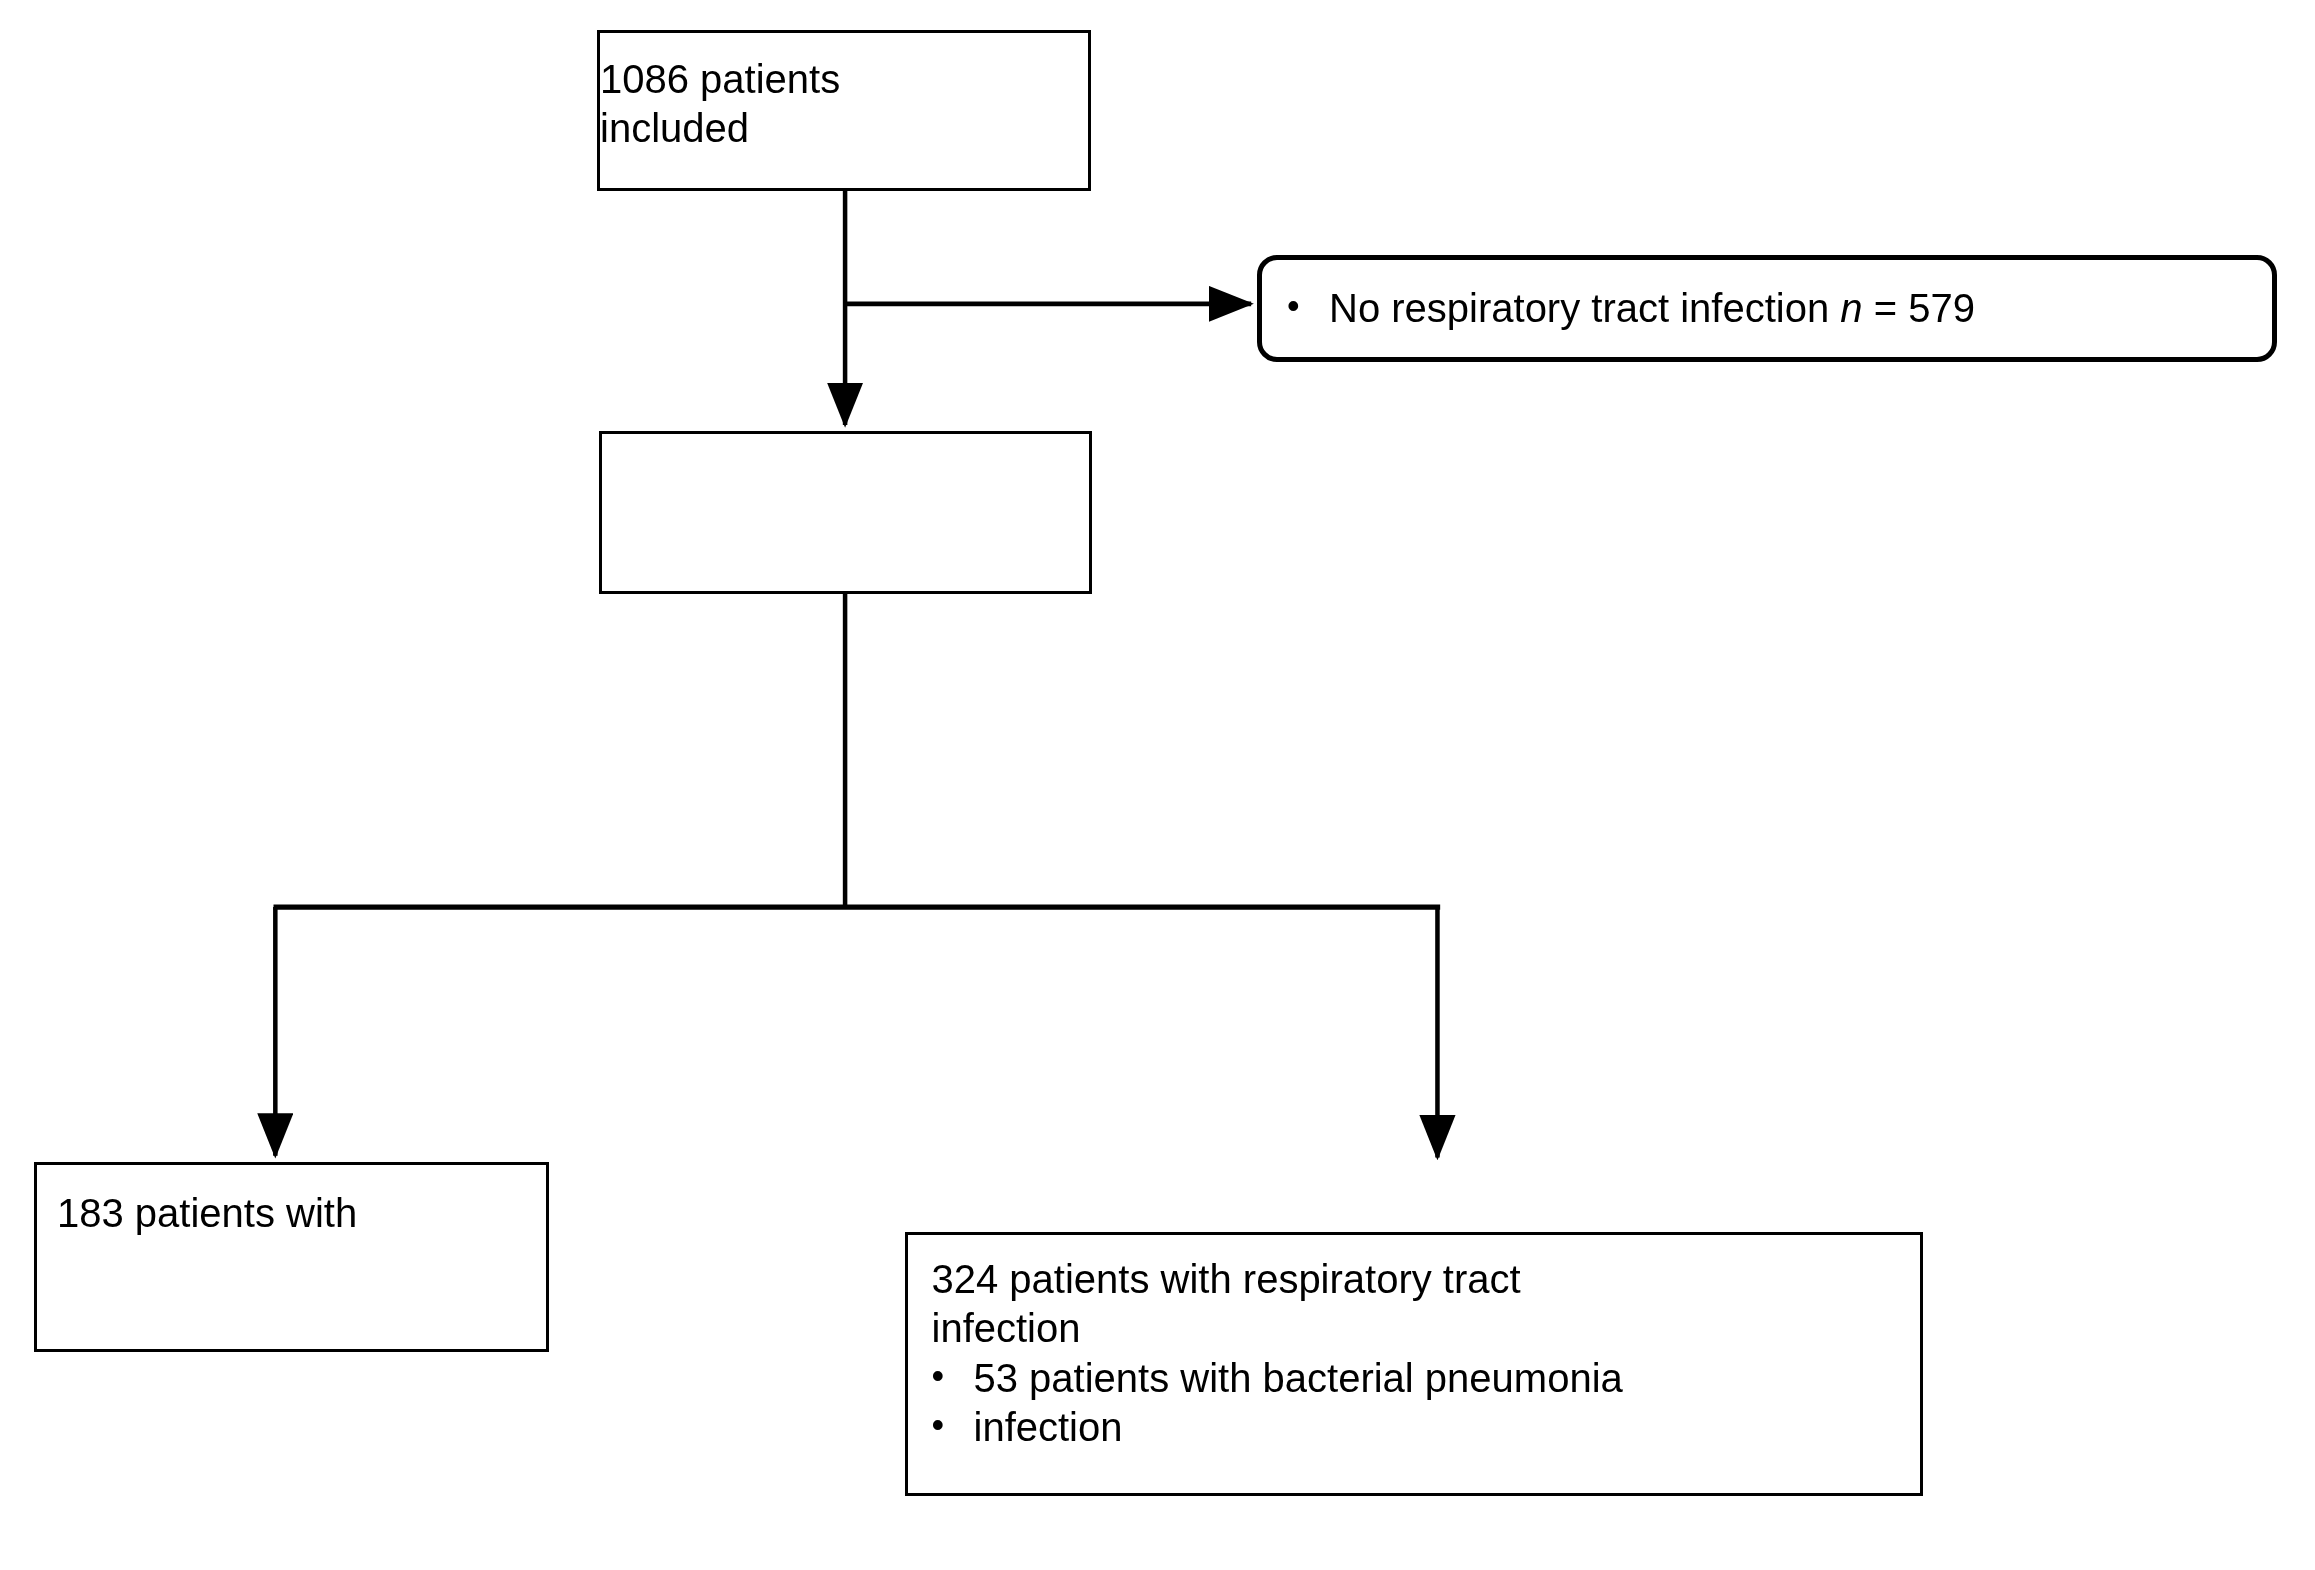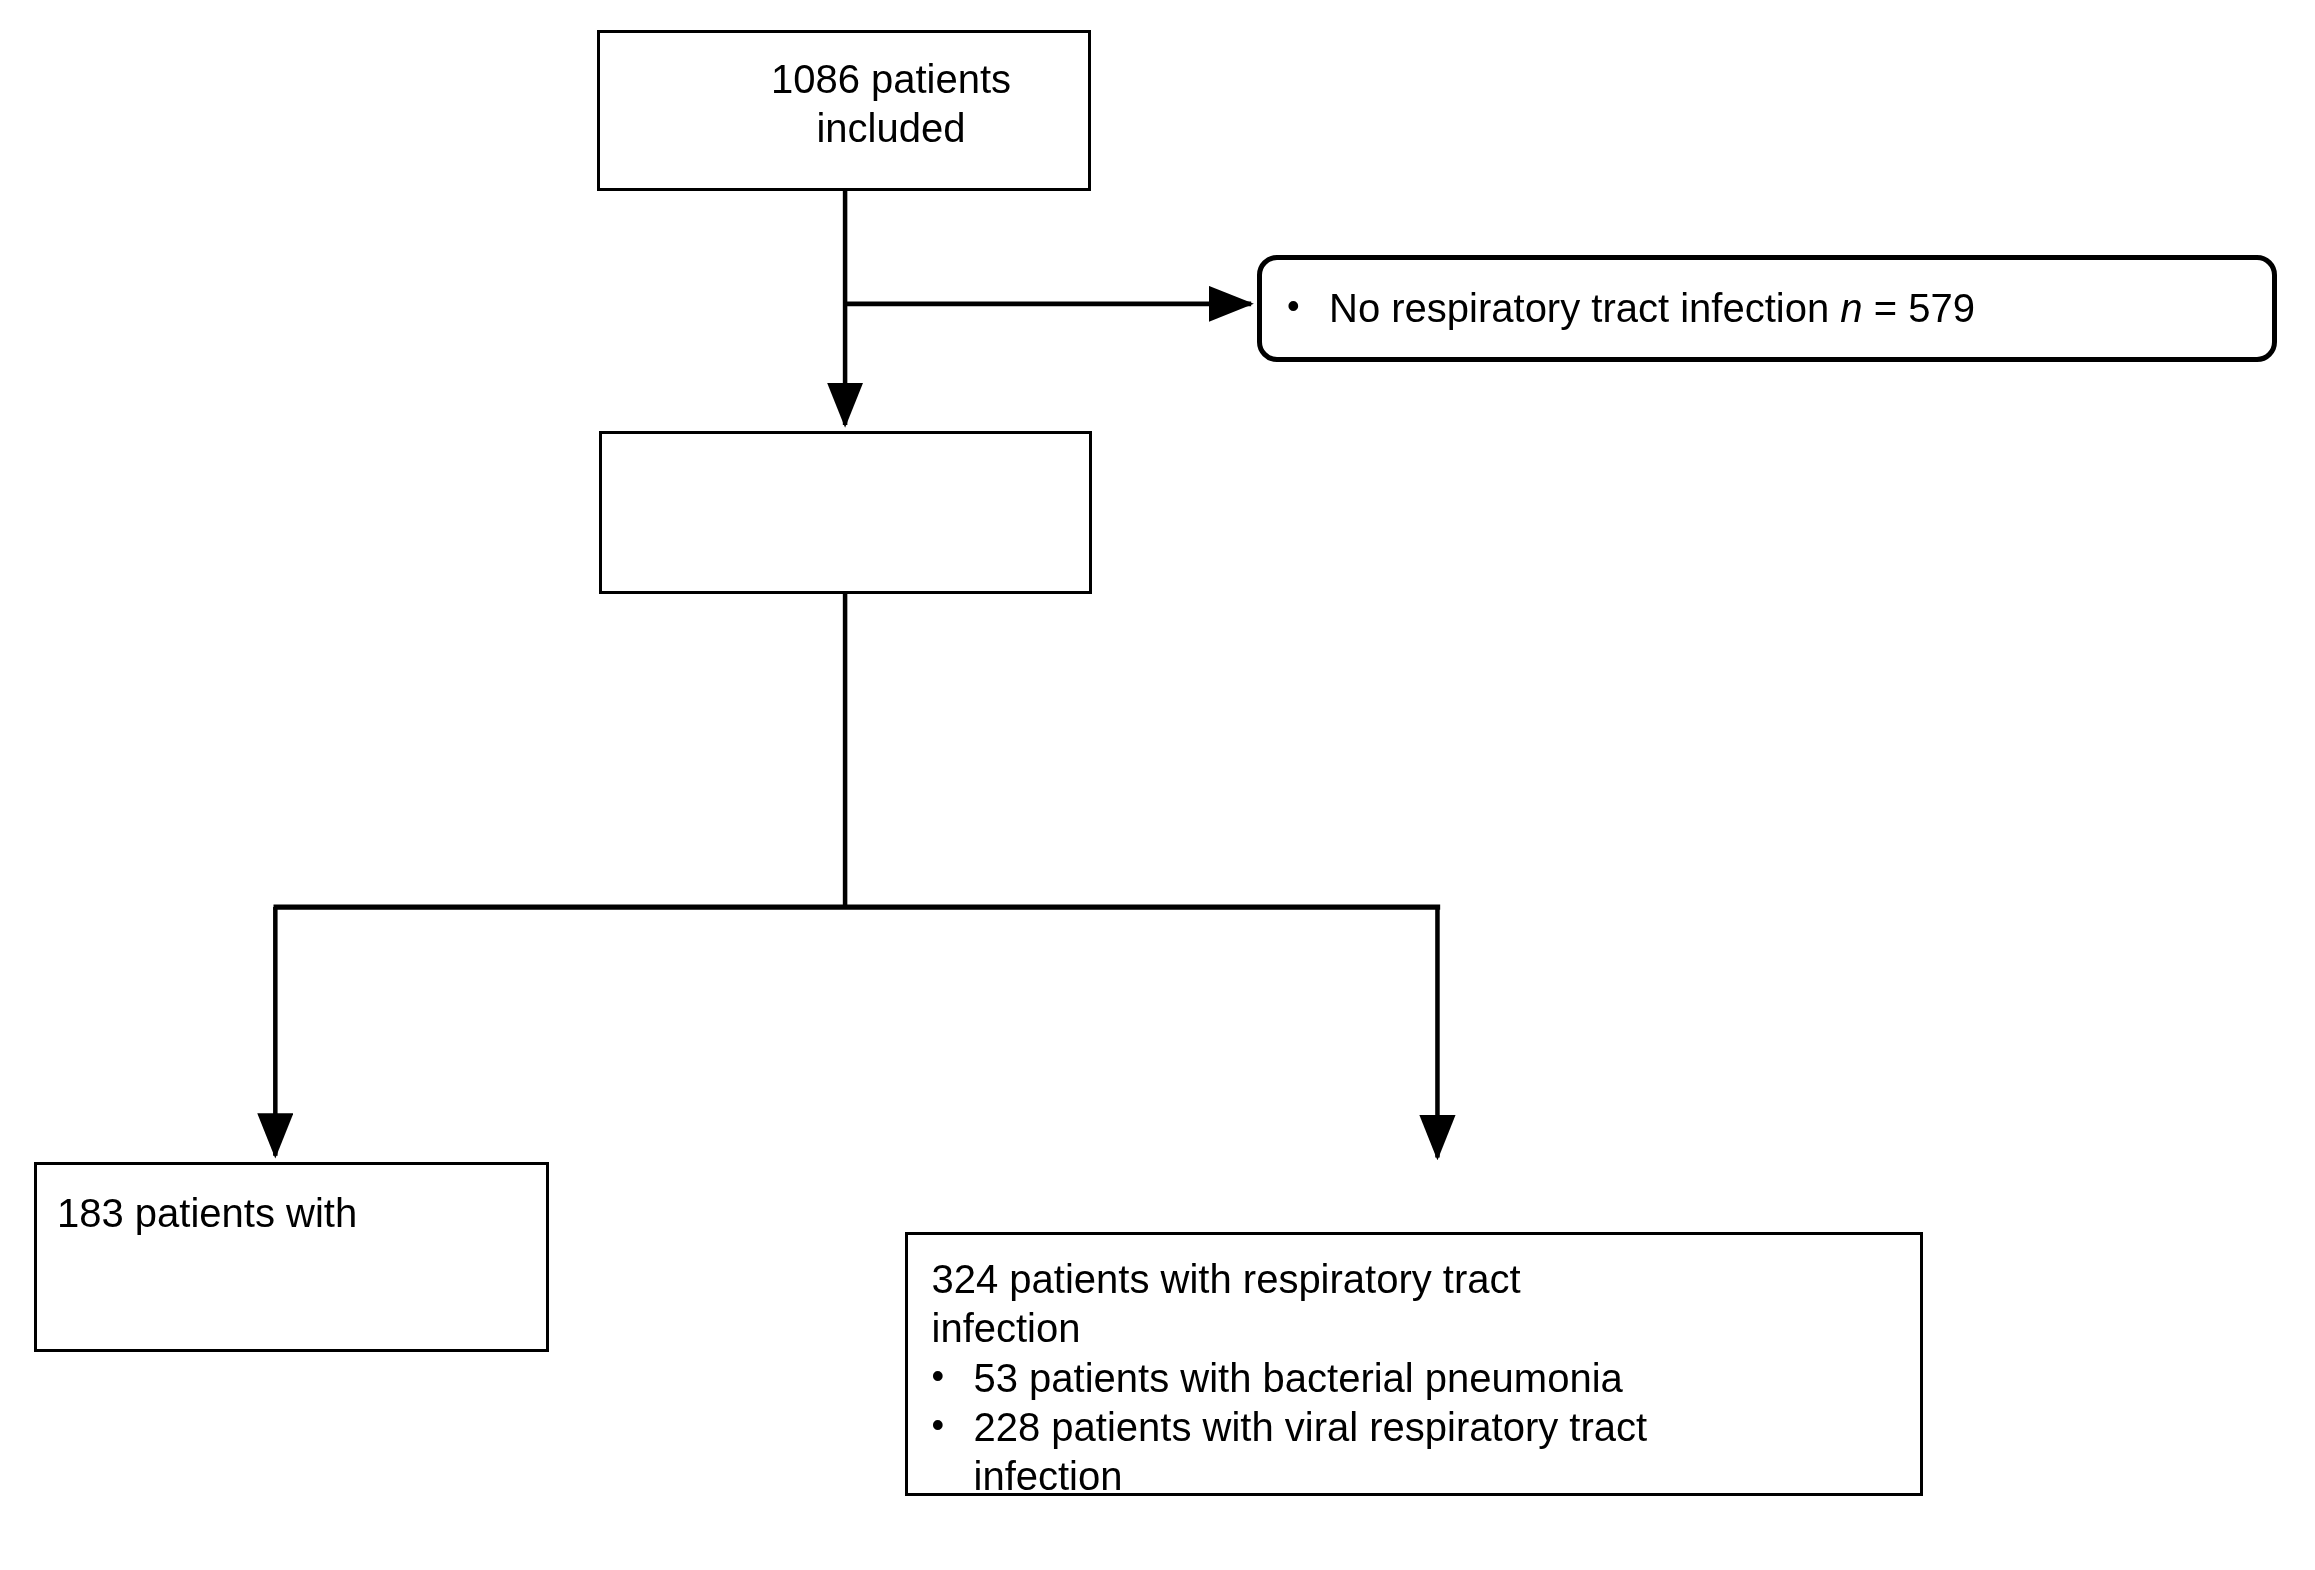--- a/index.html
+++ b/index.html
@@ -46,9 +46,8 @@
     right: 0;
   }
   .center-text {
-    text-align: center;
+    text-align: left;
     width: 100%;
-    padding-left: 47px;
   }
   .left-text {
     text-align: left;

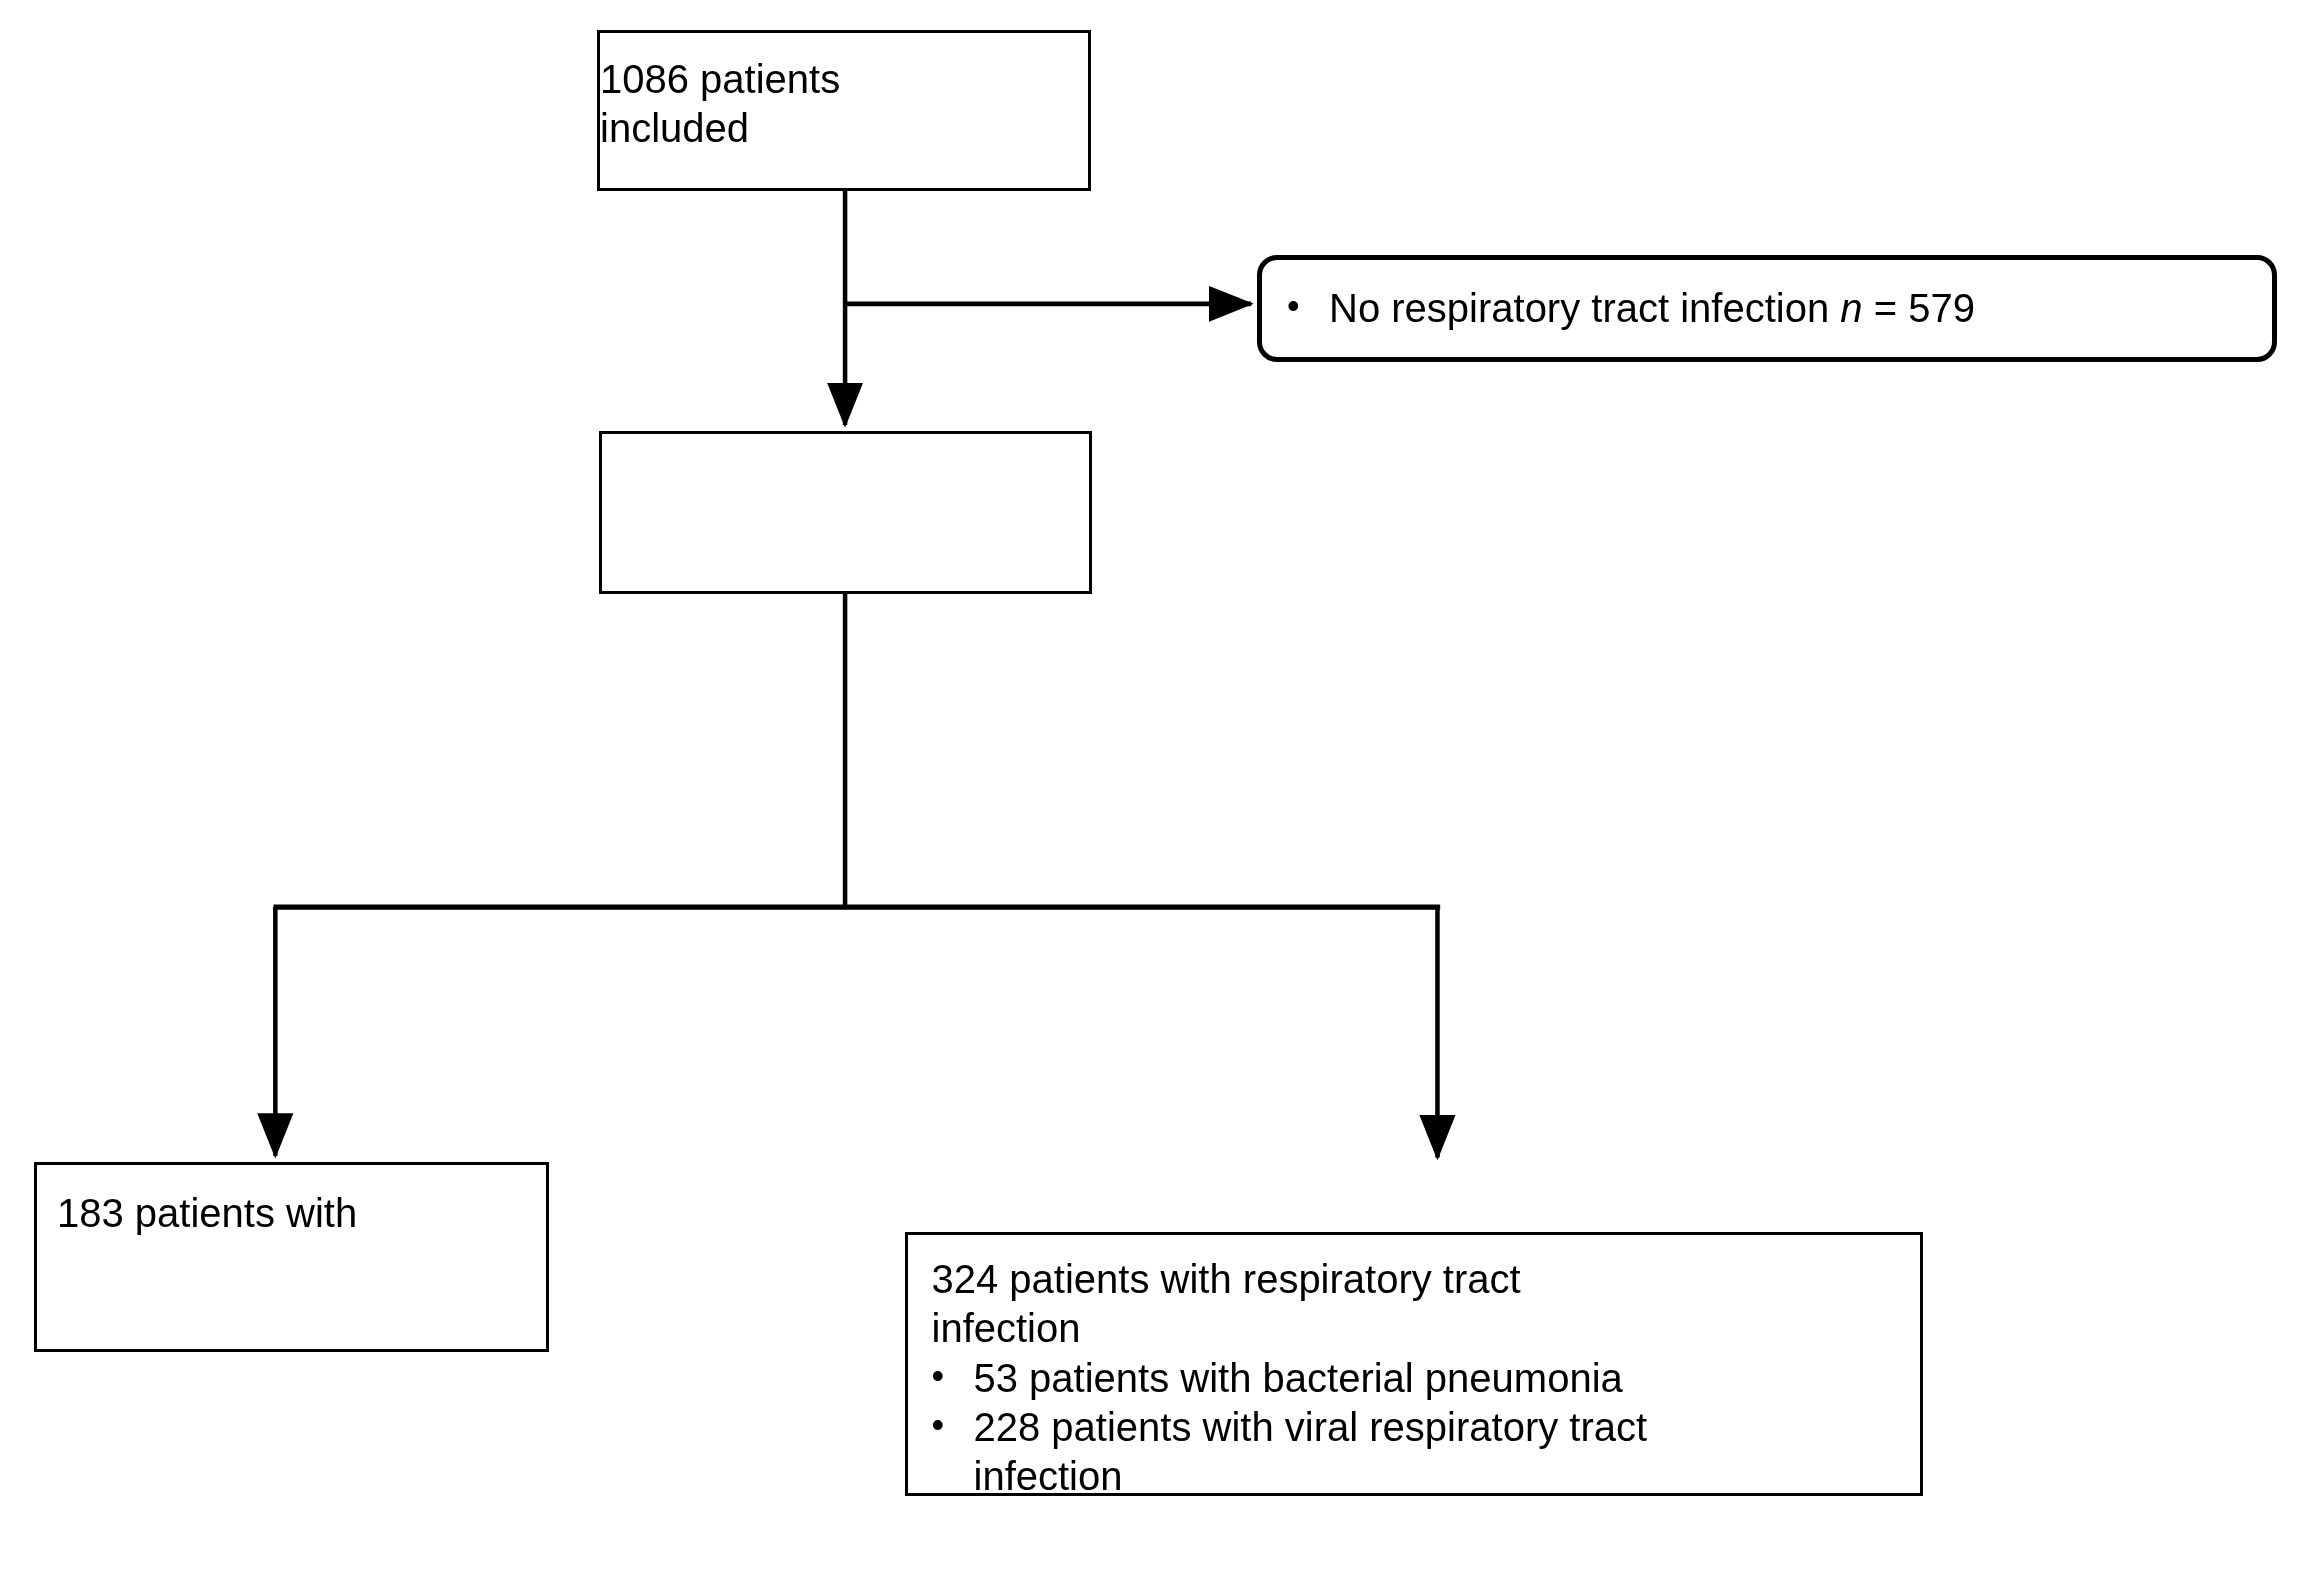--- a/index.html
+++ b/index.html
@@ -204,7 +204,6 @@
       <div class="bullet-row">
         <span class="bullet-dot">•</span>
         <span class="bullet-text">
-          <span class="txt-line">228 patients with viral respiratory tract</span>
           <span class="txt-line">infection</span>
         </span>
       </div>

